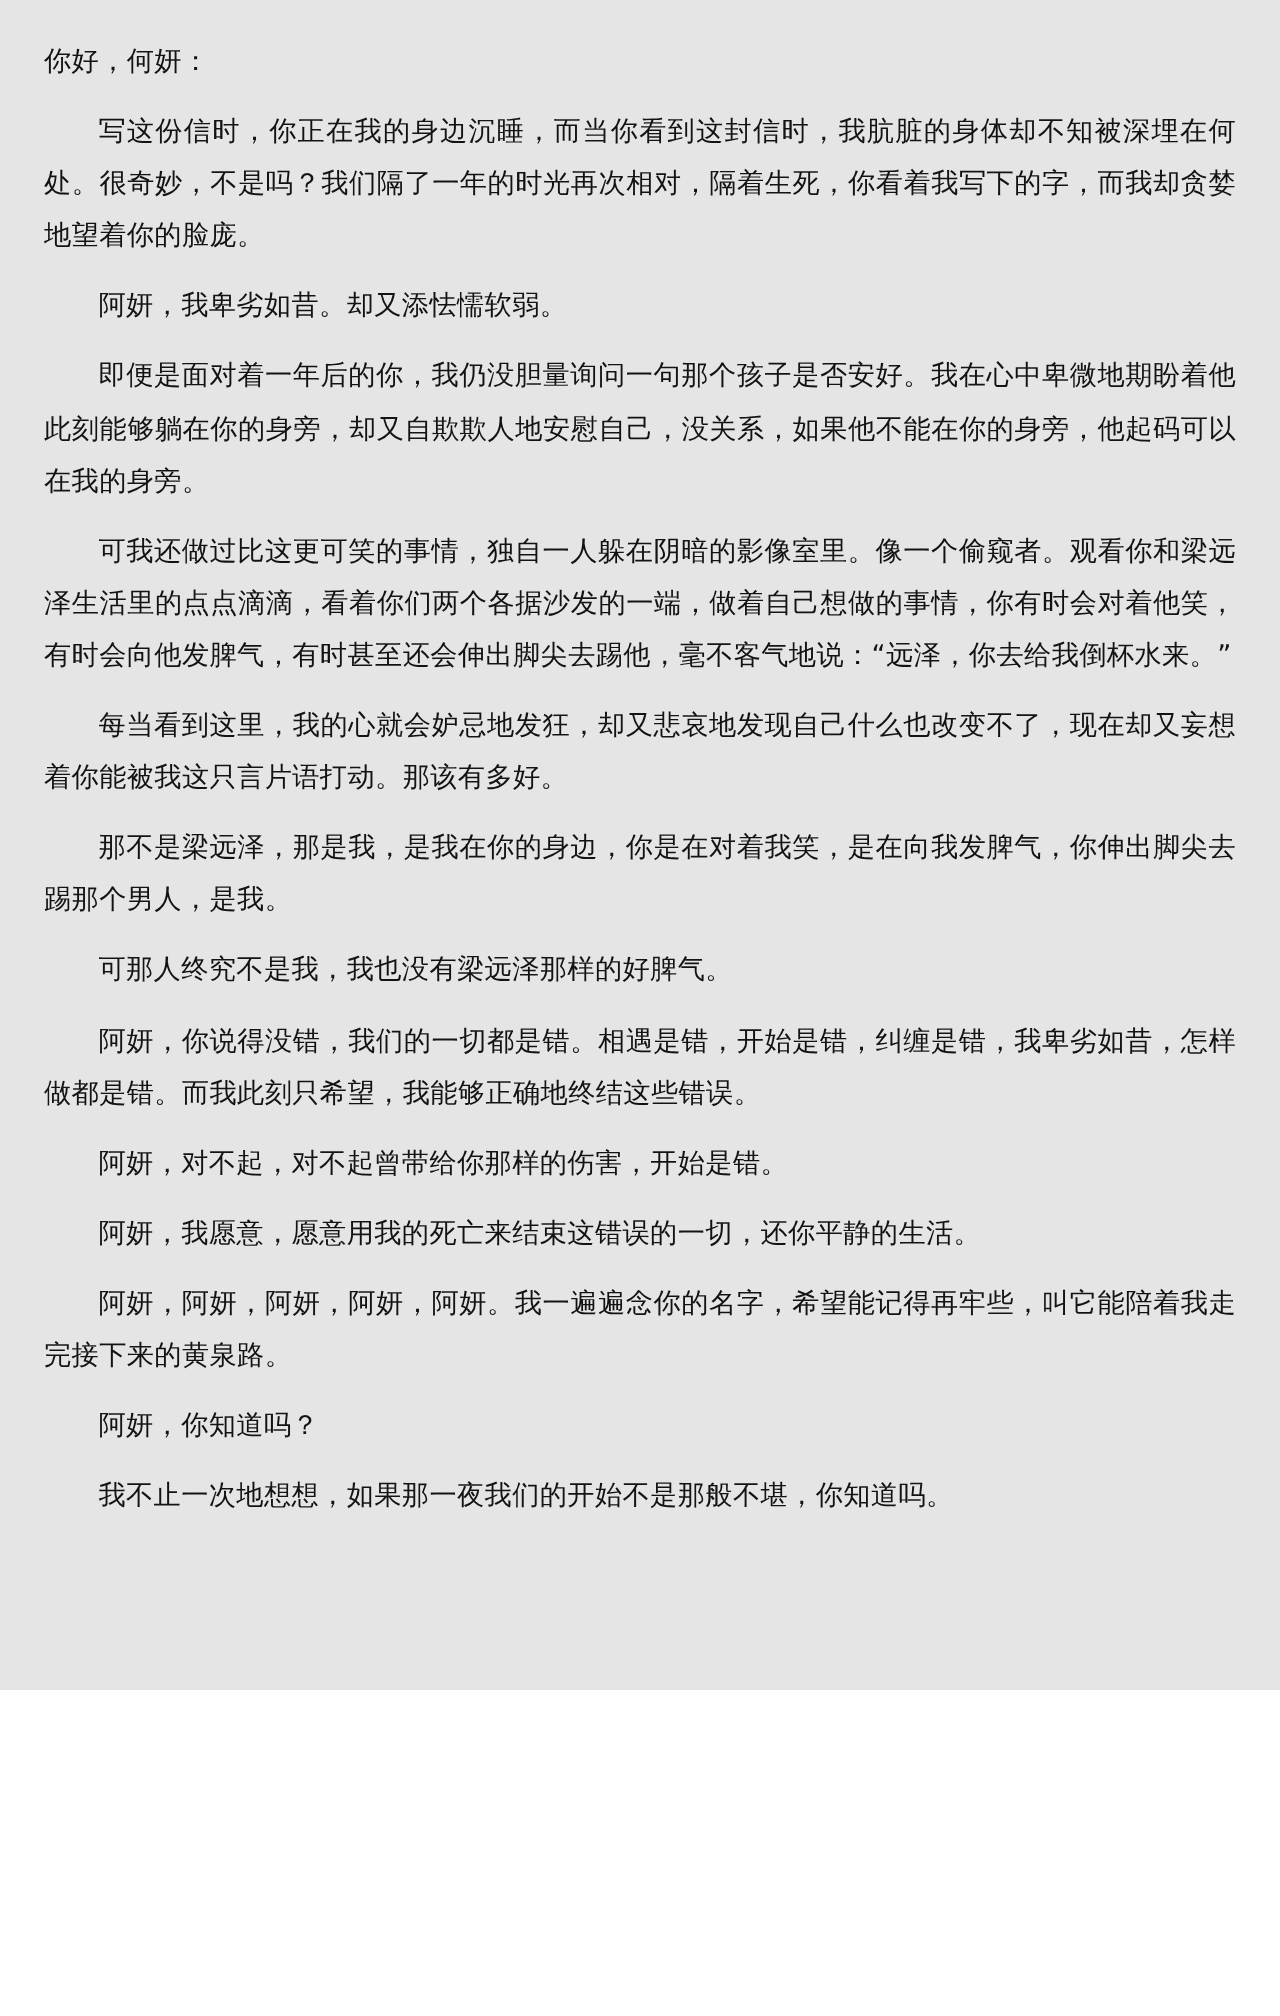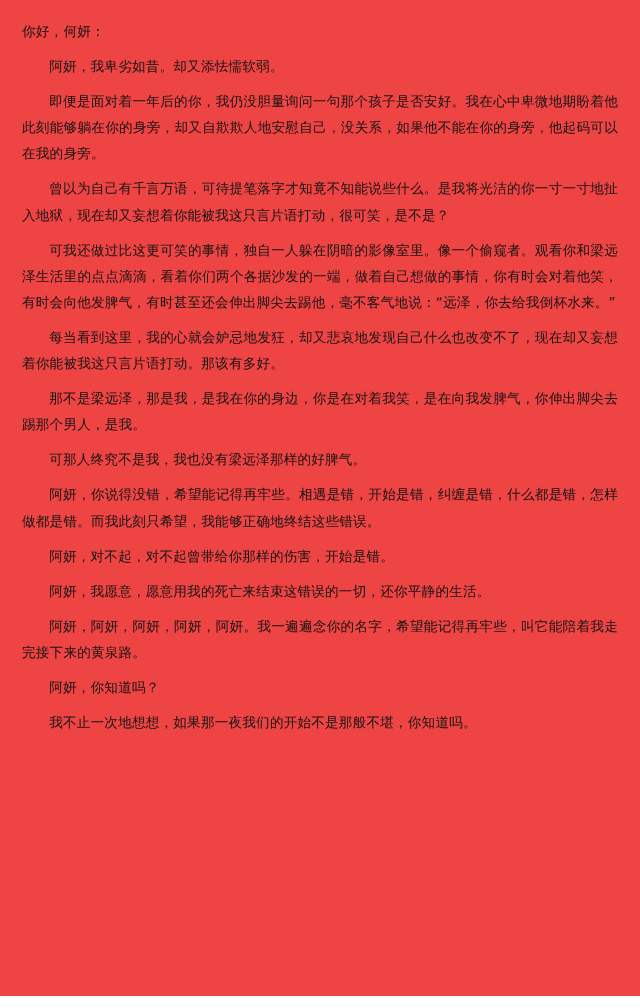--- a/index.html
+++ b/index.html
@@ -17,9 +17,9 @@
   .page {
     box-sizing: border-box;
     width: 640px;
-    height: 996px;
+    height: 845px;
     padding: 18px 22px 10px 22px;
-    background: #ef4444;
+    background: #e5e5e5;
   }
   .letter-body {
     font-size: 13.6px;

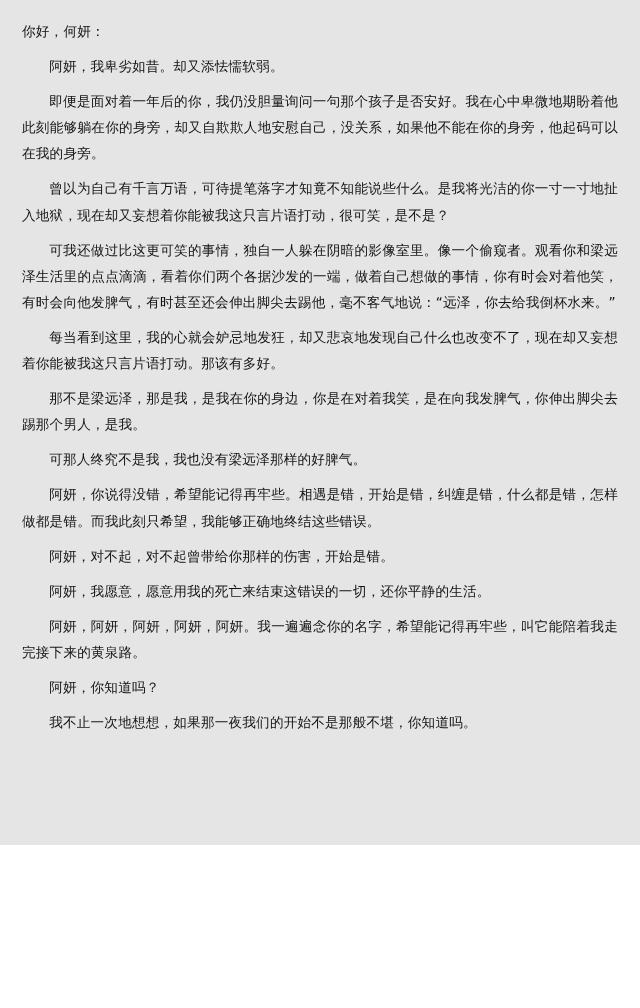--- a/index.html
+++ b/index.html
@@ -43,6 +43,7 @@
 <div class="page">
   <div class="letter-body">
     <p class="para no-indent">你好，何妍：</p>
+    <p class="para">写这份信时，你正在我的身边沉睡，而当你看到这封信时，我肮脏的身体却不知被深埋在何处。很奇妙，不是吗？我们隔了一年的时光再次相对，隔着生死，你看着我写下的字，而我却贪婪地望着你的脸庞。</p>
     <p class="para">阿妍，我卑劣如昔。却又添怯懦软弱。</p>
     <p class="para">即便是面对着一年后的你，我仍没胆量询问一句那个孩子是否安好。我在心中卑微地期盼着他此刻能够躺在你的身旁，却又自欺欺人地安慰自己，没关系，如果他不能在你的身旁，他起码可以在我的身旁。</p>
     <p class="para">曾以为自己有千言万语，可待提笔落字才知竟不知能说些什么。是我将光洁的你一寸一寸地扯入地狱，现在却又妄想着你能被我这只言片语打动，很可笑，是不是？</p>

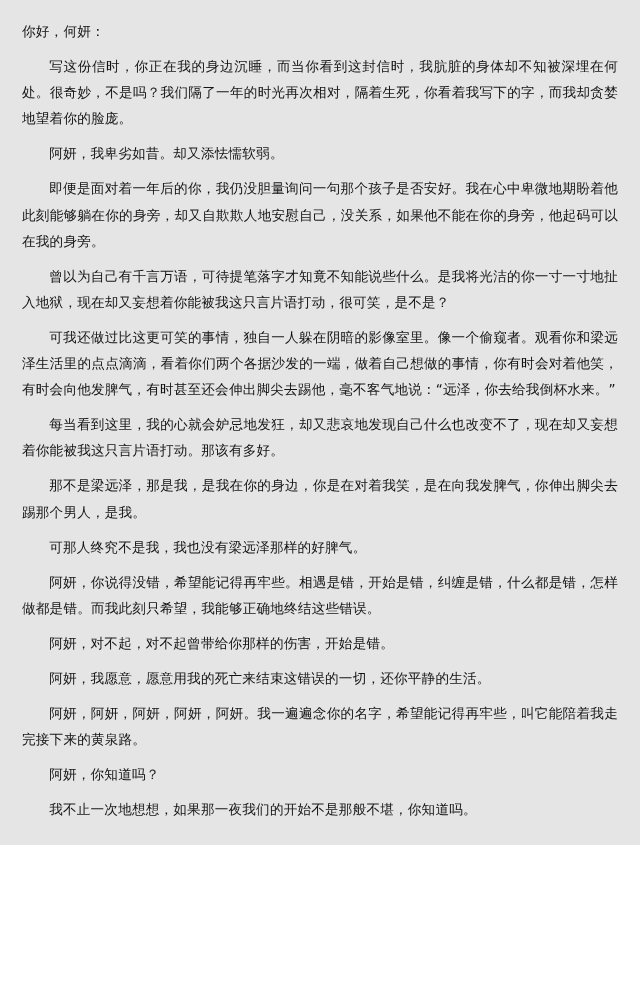--- a/index.html
+++ b/index.html
@@ -46,7 +46,6 @@
     <p class="para">写这份信时，你正在我的身边沉睡，而当你看到这封信时，我肮脏的身体却不知被深埋在何处。很奇妙，不是吗？我们隔了一年的时光再次相对，隔着生死，你看着我写下的字，而我却贪婪地望着你的脸庞。</p>
     <p class="para">阿妍，我卑劣如昔。却又添怯懦软弱。</p>
     <p class="para">即便是面对着一年后的你，我仍没胆量询问一句那个孩子是否安好。我在心中卑微地期盼着他此刻能够躺在你的身旁，却又自欺欺人地安慰自己，没关系，如果他不能在你的身旁，他起码可以在我的身旁。</p>
-    <p class="para">曾以为自己有千言万语，可待提笔落字才知竟不知能说些什么。是我将光洁的你一寸一寸地扯入地狱，现在却又妄想着你能被我这只言片语打动，很可笑，是不是？</p>
     <p class="para">可我还做过比这更可笑的事情，独自一人躲在阴暗的影像室里。像一个偷窥者。观看你和梁远泽生活里的点点滴滴，看着你们两个各据沙发的一端，做着自己想做的事情，你有时会对着他笑，有时会向他发脾气，有时甚至还会伸出脚尖去踢他，毫不客气地说：“远泽，你去给我倒杯水来。”</p>
     <p class="para">每当看到这里，我的心就会妒忌地发狂，却又悲哀地发现自己什么也改变不了，现在却又妄想着你能被我这只言片语打动。那该有多好。</p>
     <p class="para">那不是梁远泽，那是我，是我在你的身边，你是在对着我笑，是在向我发脾气，你伸出脚尖去踢那个男人，是我。</p>

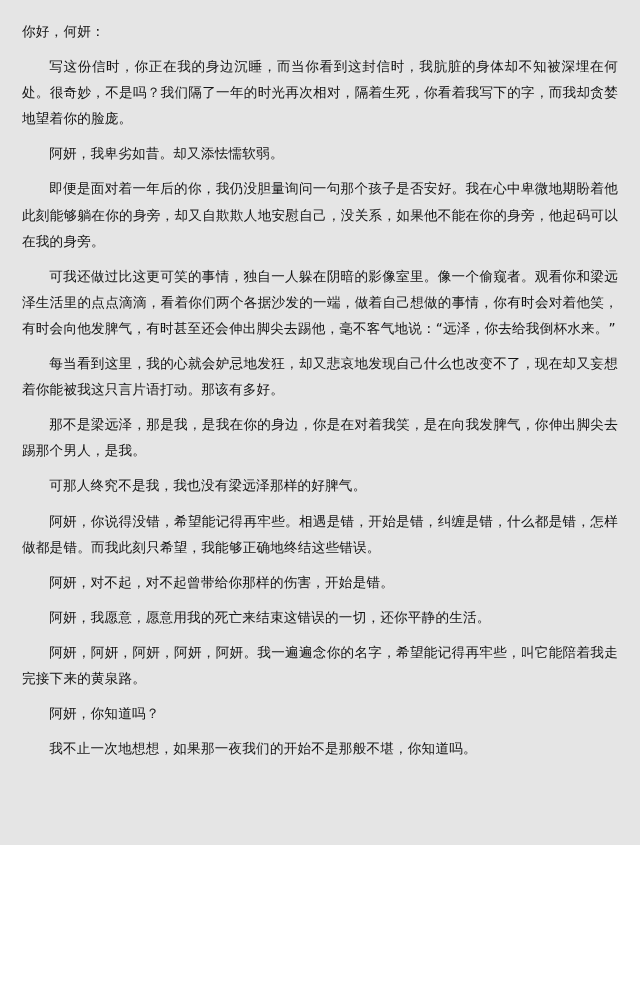--- a/index.html
+++ b/index.html
@@ -50,7 +50,7 @@
     <p class="para">每当看到这里，我的心就会妒忌地发狂，却又悲哀地发现自己什么也改变不了，现在却又妄想着你能被我这只言片语打动。那该有多好。</p>
     <p class="para">那不是梁远泽，那是我，是我在你的身边，你是在对着我笑，是在向我发脾气，你伸出脚尖去踢那个男人，是我。</p>
     <p class="para">可那人终究不是我，我也没有梁远泽那样的好脾气。</p>
-    <p class="para">阿妍，你说得没错，希望能记得再牢些。相遇是错，开始是错，纠缠是错，什么都是错，怎样做都是错。而我此刻只希望，我能够正确地终结这些错误。</p>
+    <p class="para">阿妍，你说得没错，我们的一切都是错。相遇是错，开始是错，纠缠是错，我卑劣如昔，怎样做都是错。而我此刻只希望，我能够正确地终结这些错误。</p>
     <p class="para">阿妍，对不起，对不起曾带给你那样的伤害，开始是错。</p>
     <p class="para">阿妍，我愿意，愿意用我的死亡来结束这错误的一切，还你平静的生活。</p>
     <p class="para">阿妍，阿妍，阿妍，阿妍，阿妍。我一遍遍念你的名字，希望能记得再牢些，叫它能陪着我走完接下来的黄泉路。</p>

